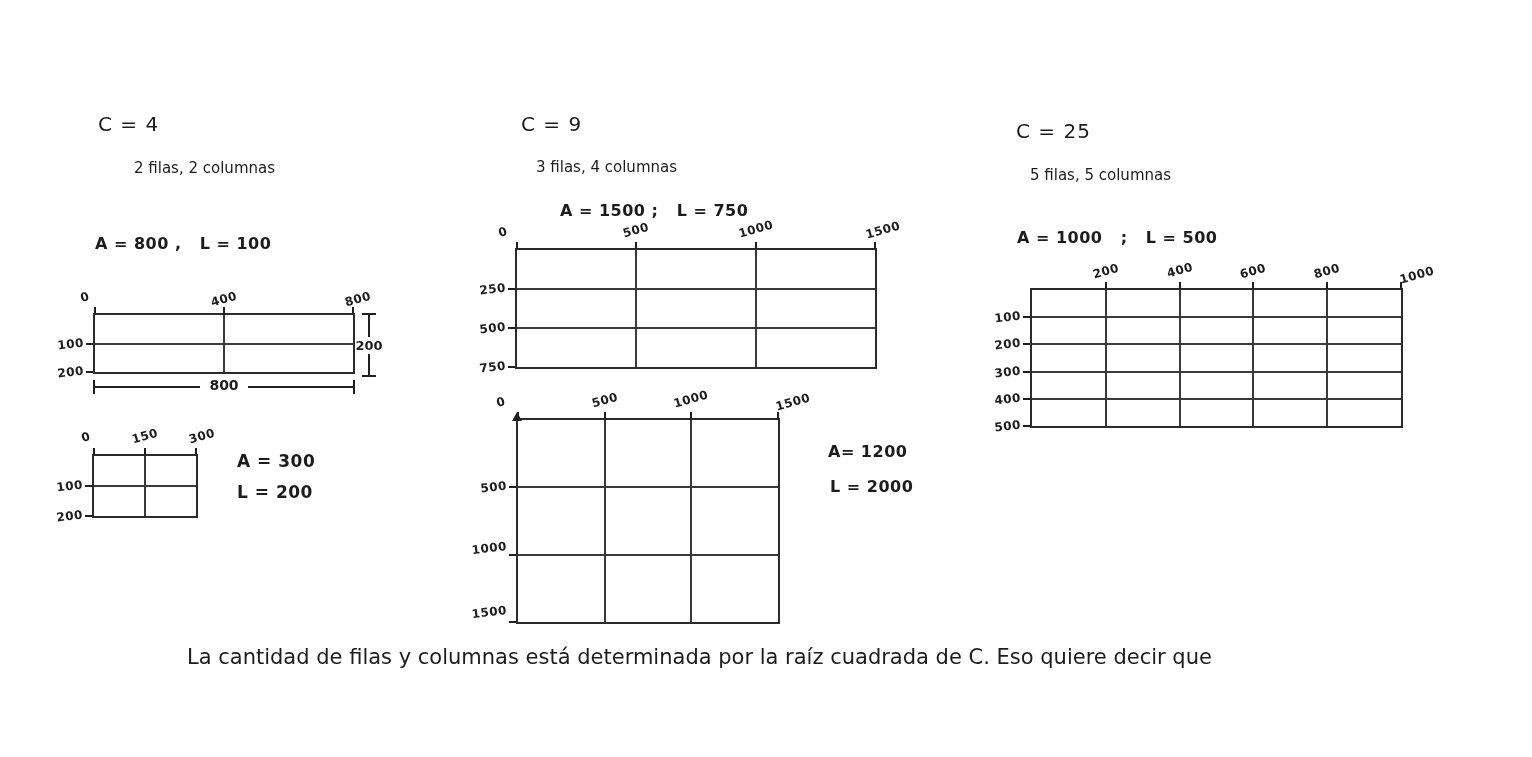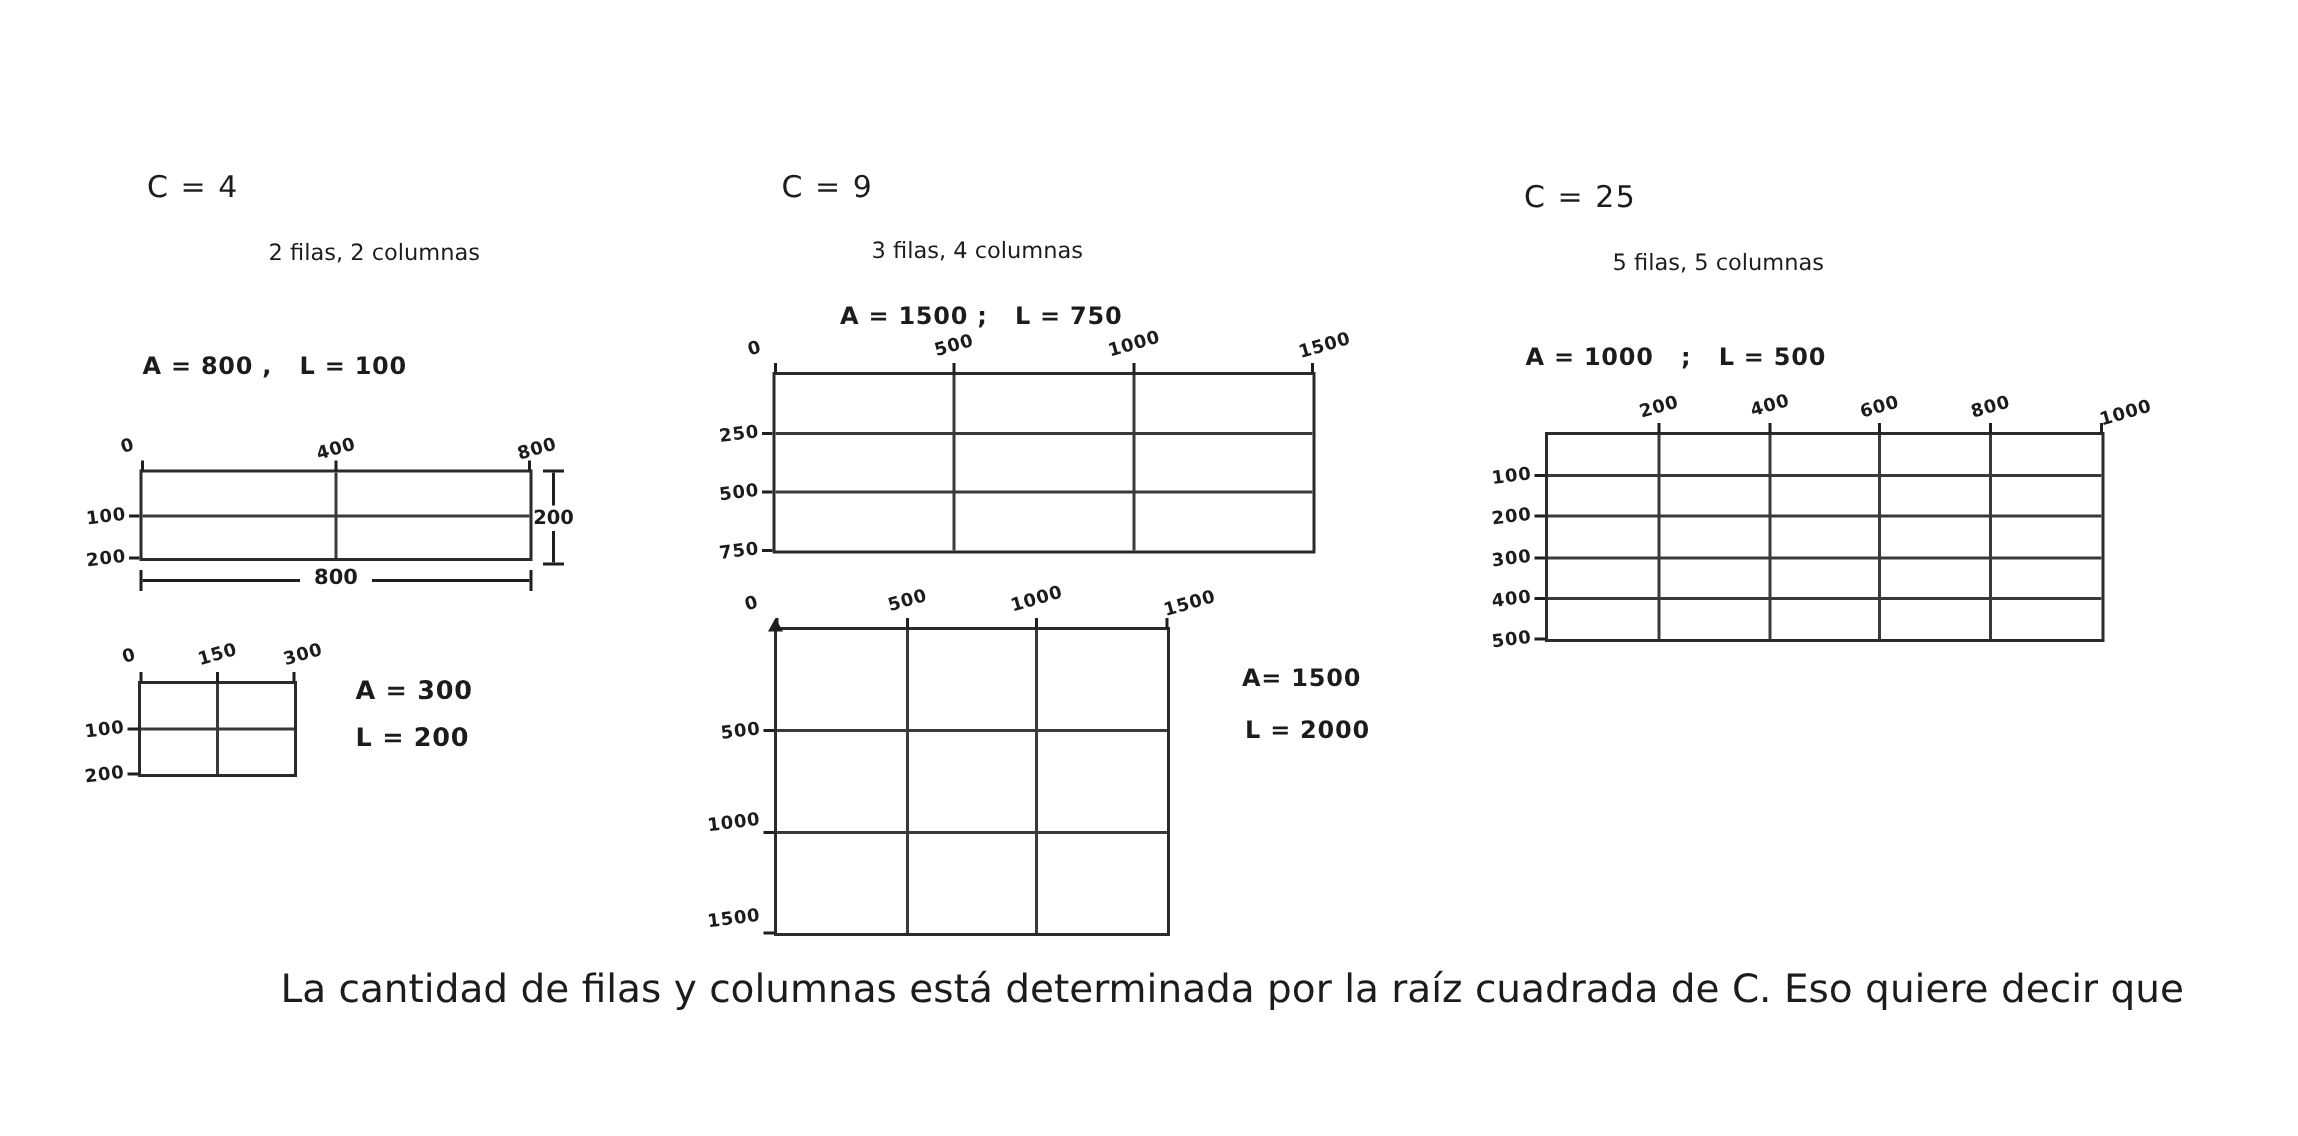--- a/index.html
+++ b/index.html
@@ -15,7 +15,7 @@
   .hw { position: absolute; white-space: pre; color: #1c1c1c; }
   .title { font-size: 21px; letter-spacing: 0.3px; }
   .c-eq { font-size: 20px; letter-spacing: 1px; }
-  .sub { font-size: 15px; margin-left: 45px; }
+  .sub { font-size: 15px; }
   .params { font-size: 16px; font-weight: bold; letter-spacing: 0.5px; }
   .footer { font-size: 26px; }
 

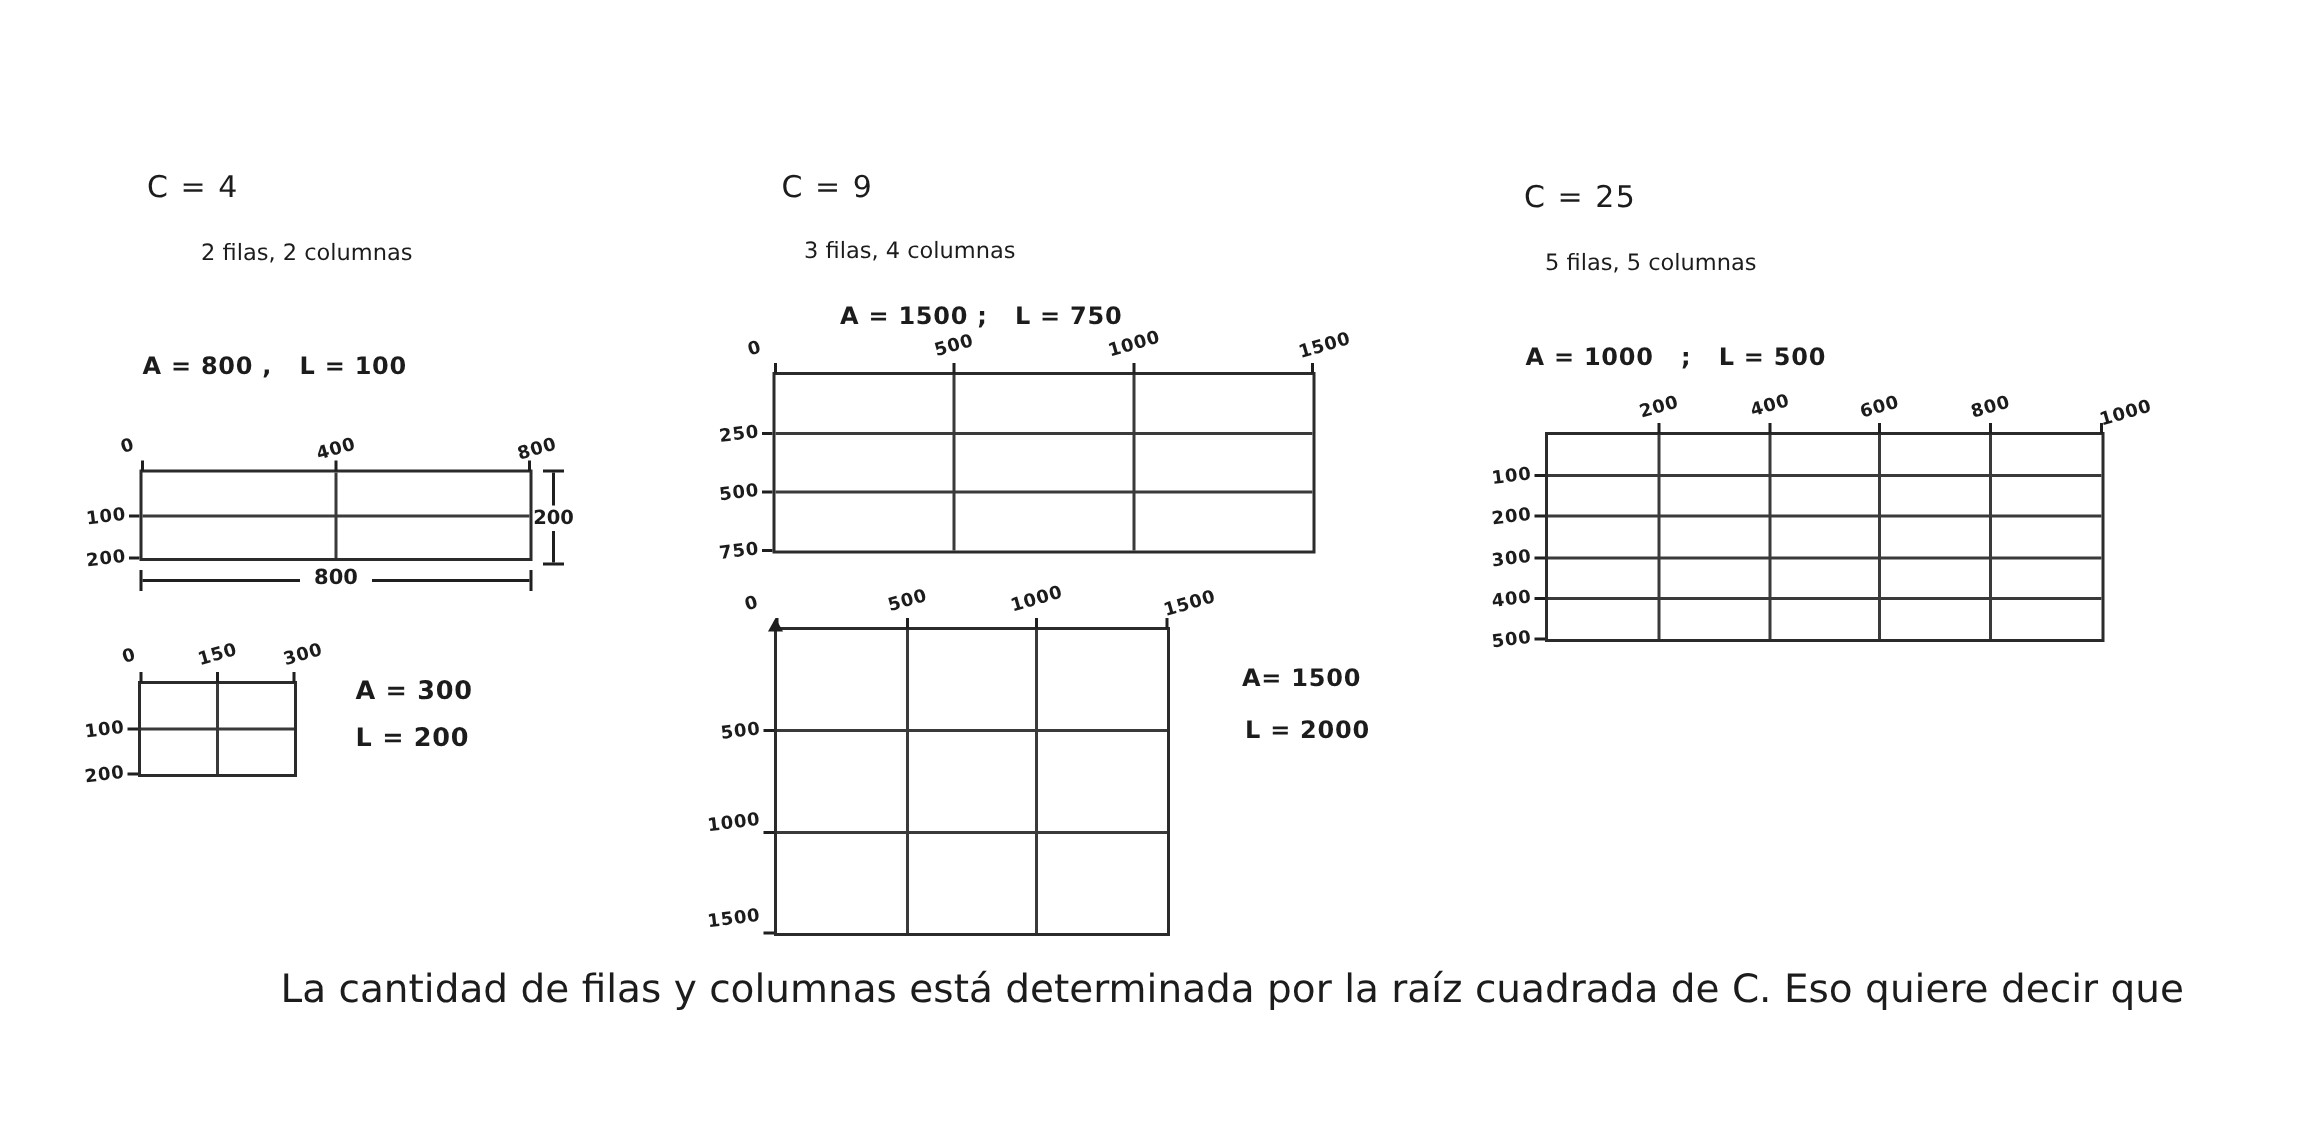--- a/index.html
+++ b/index.html
@@ -85,7 +85,7 @@
   <div class="hw params" style="left:237px;top:451px;font-size:17px">A = 300</div>
   <div class="hw params" style="left:237px;top:482px;font-size:17px">L = 200</div>
 
-  <div class="hw params" style="left:828px;top:442px">A= 1500</div>
+  <div class="hw params" style="left:828px;top:442px">A= 1200</div>
   <div class="hw params" style="left:830px;top:477px">L = 2000</div>
 
   <div class="vdim" style="left:354px;top:313px;height:64px">

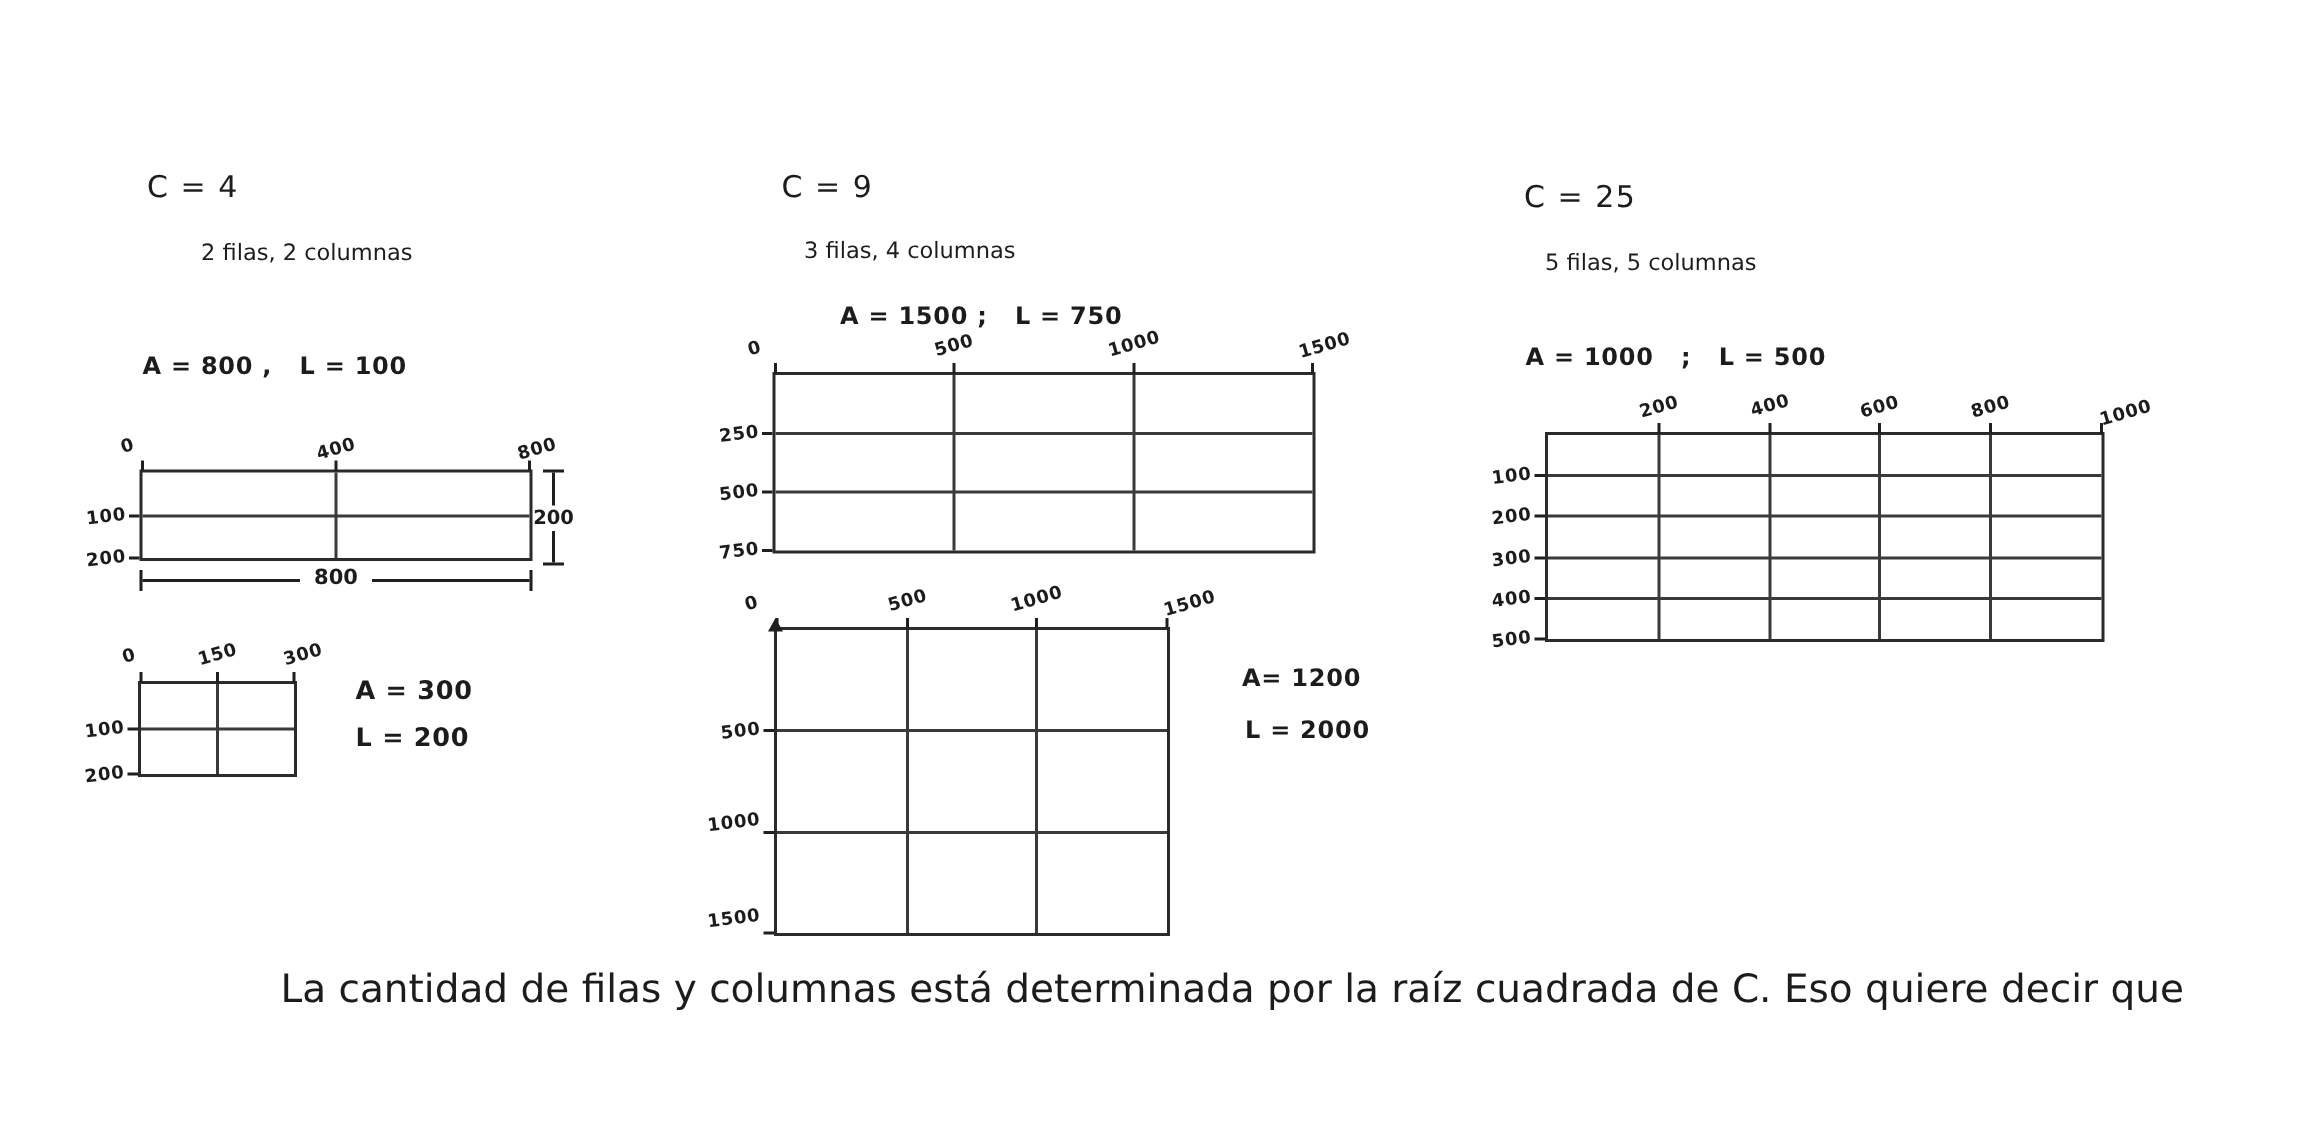--- a/index.html
+++ b/index.html
@@ -17,7 +17,7 @@
   .c-eq { font-size: 20px; letter-spacing: 1px; }
   .sub { font-size: 15px; }
   .params { font-size: 16px; font-weight: bold; letter-spacing: 0.5px; }
-  .footer { font-size: 26px; }
+  .footer { font-size: 21px; }
 
   
   .grid-box {

